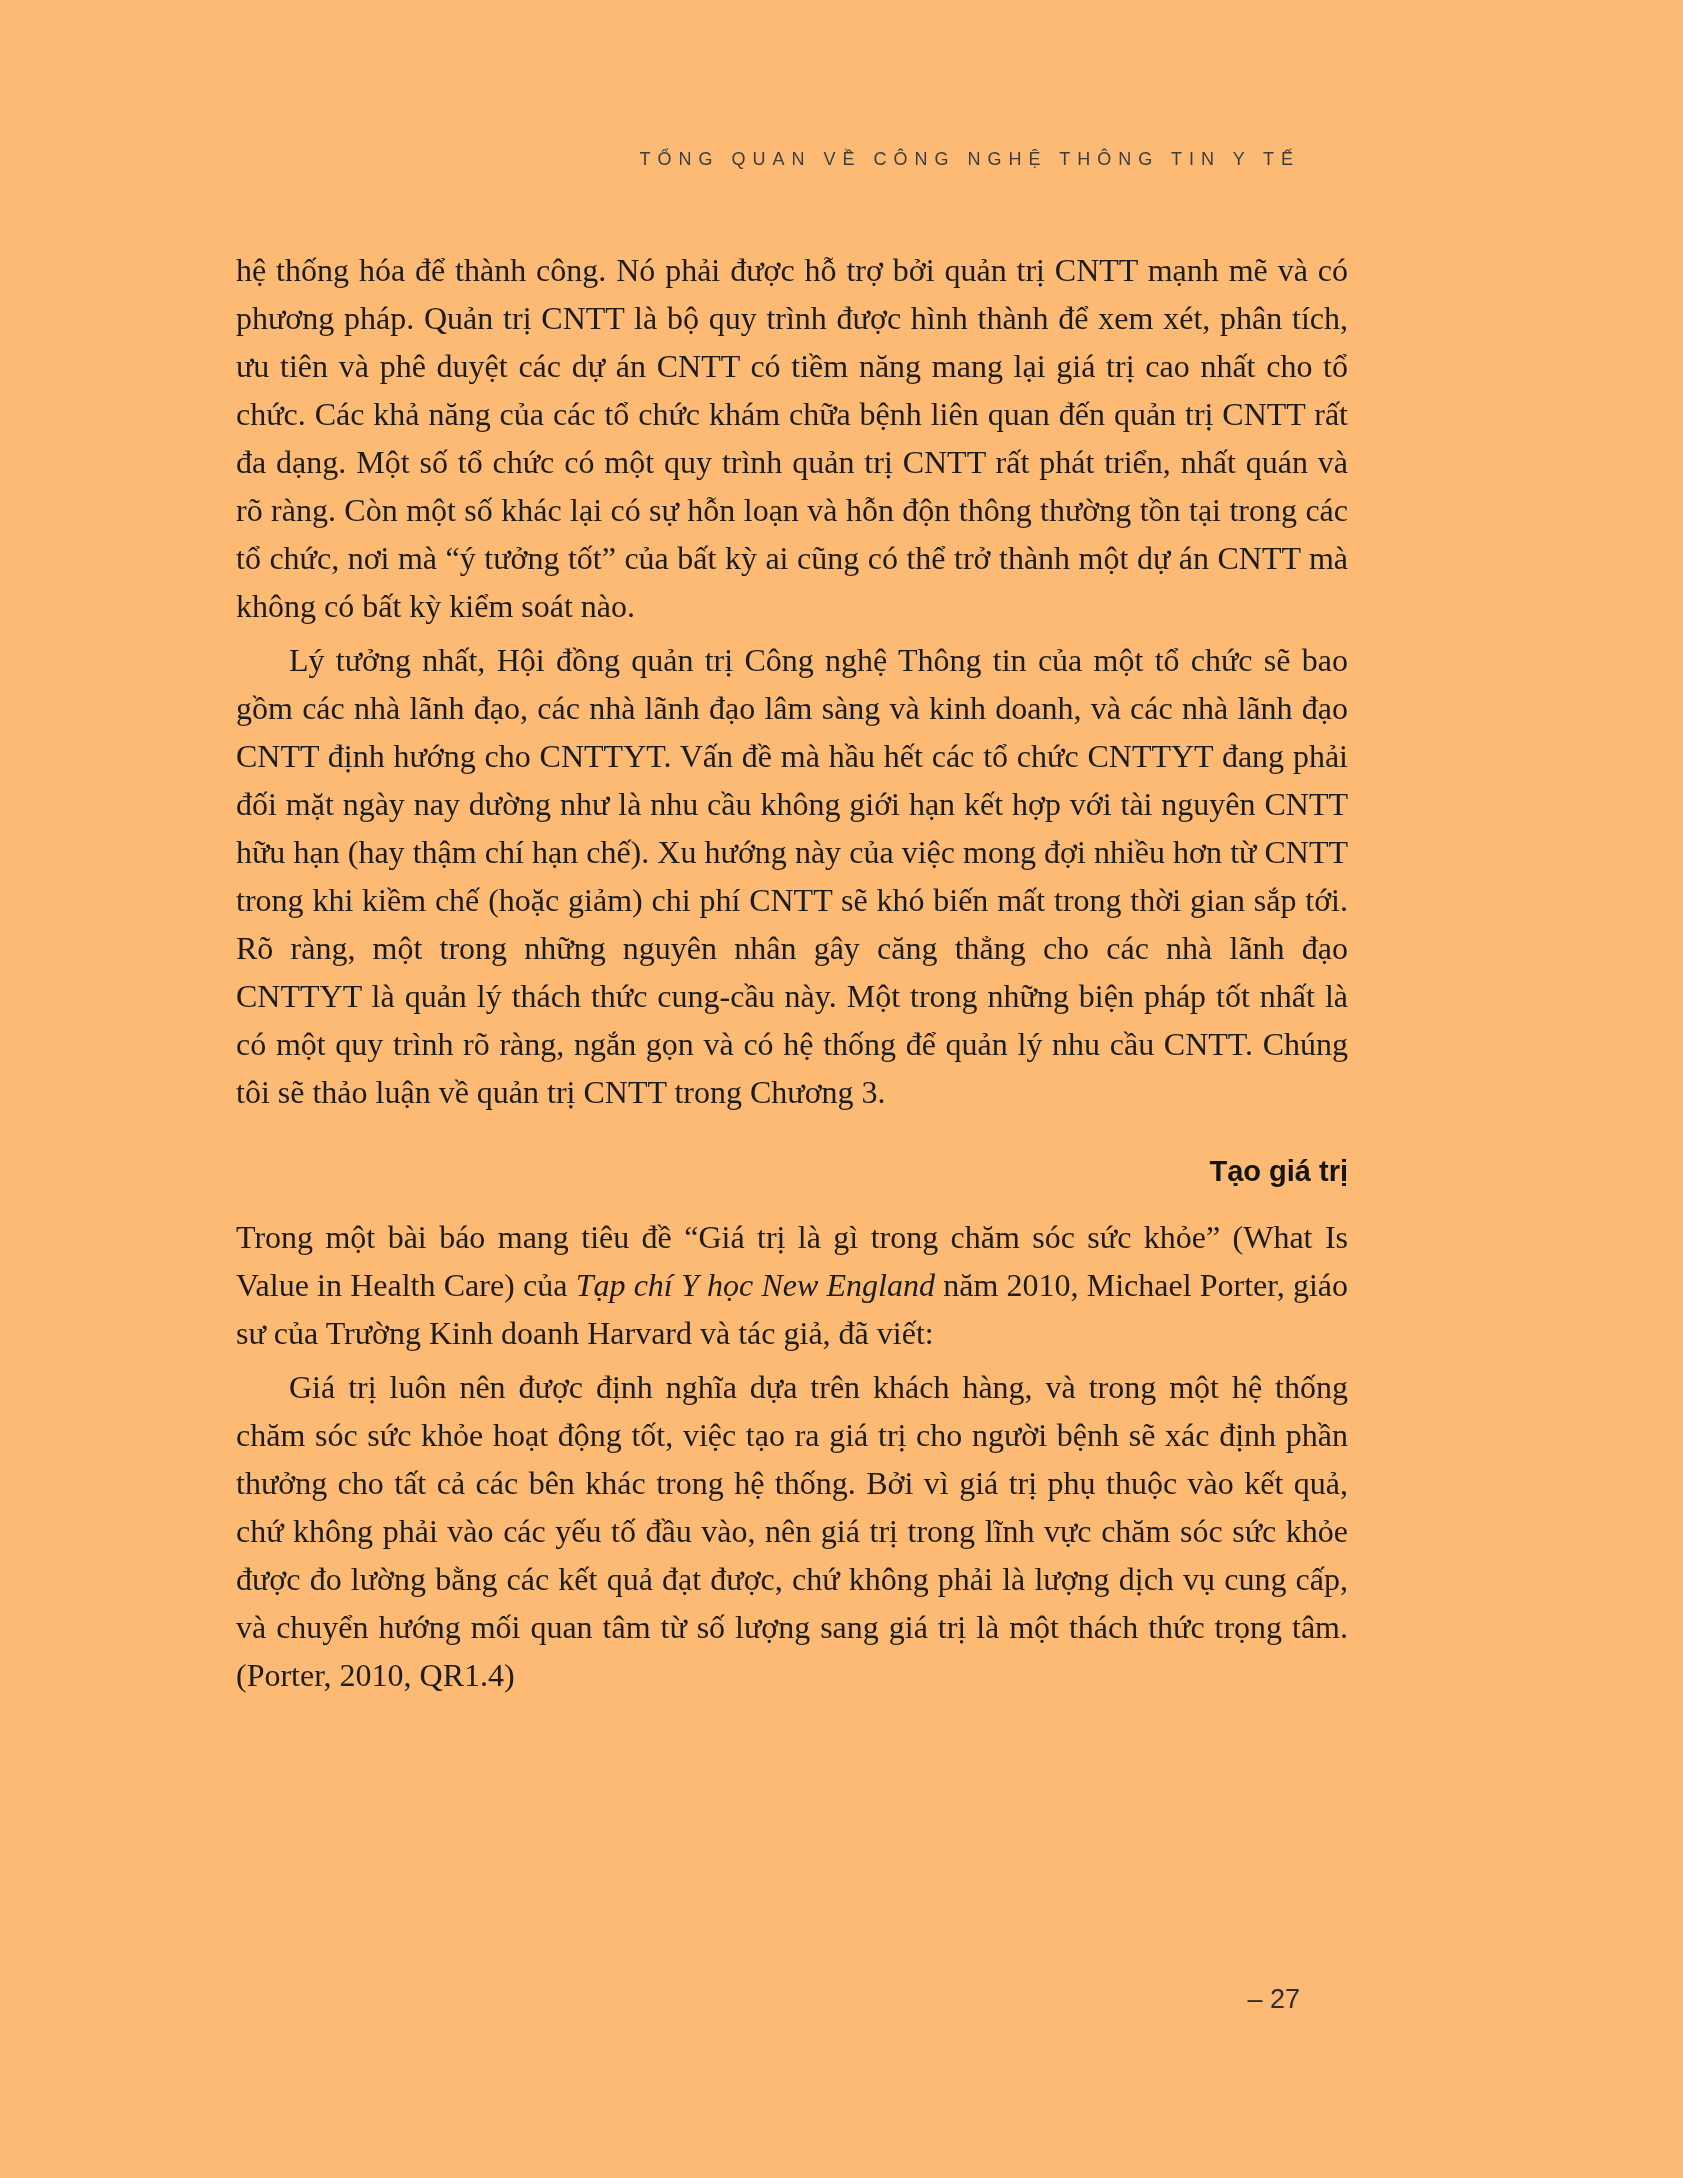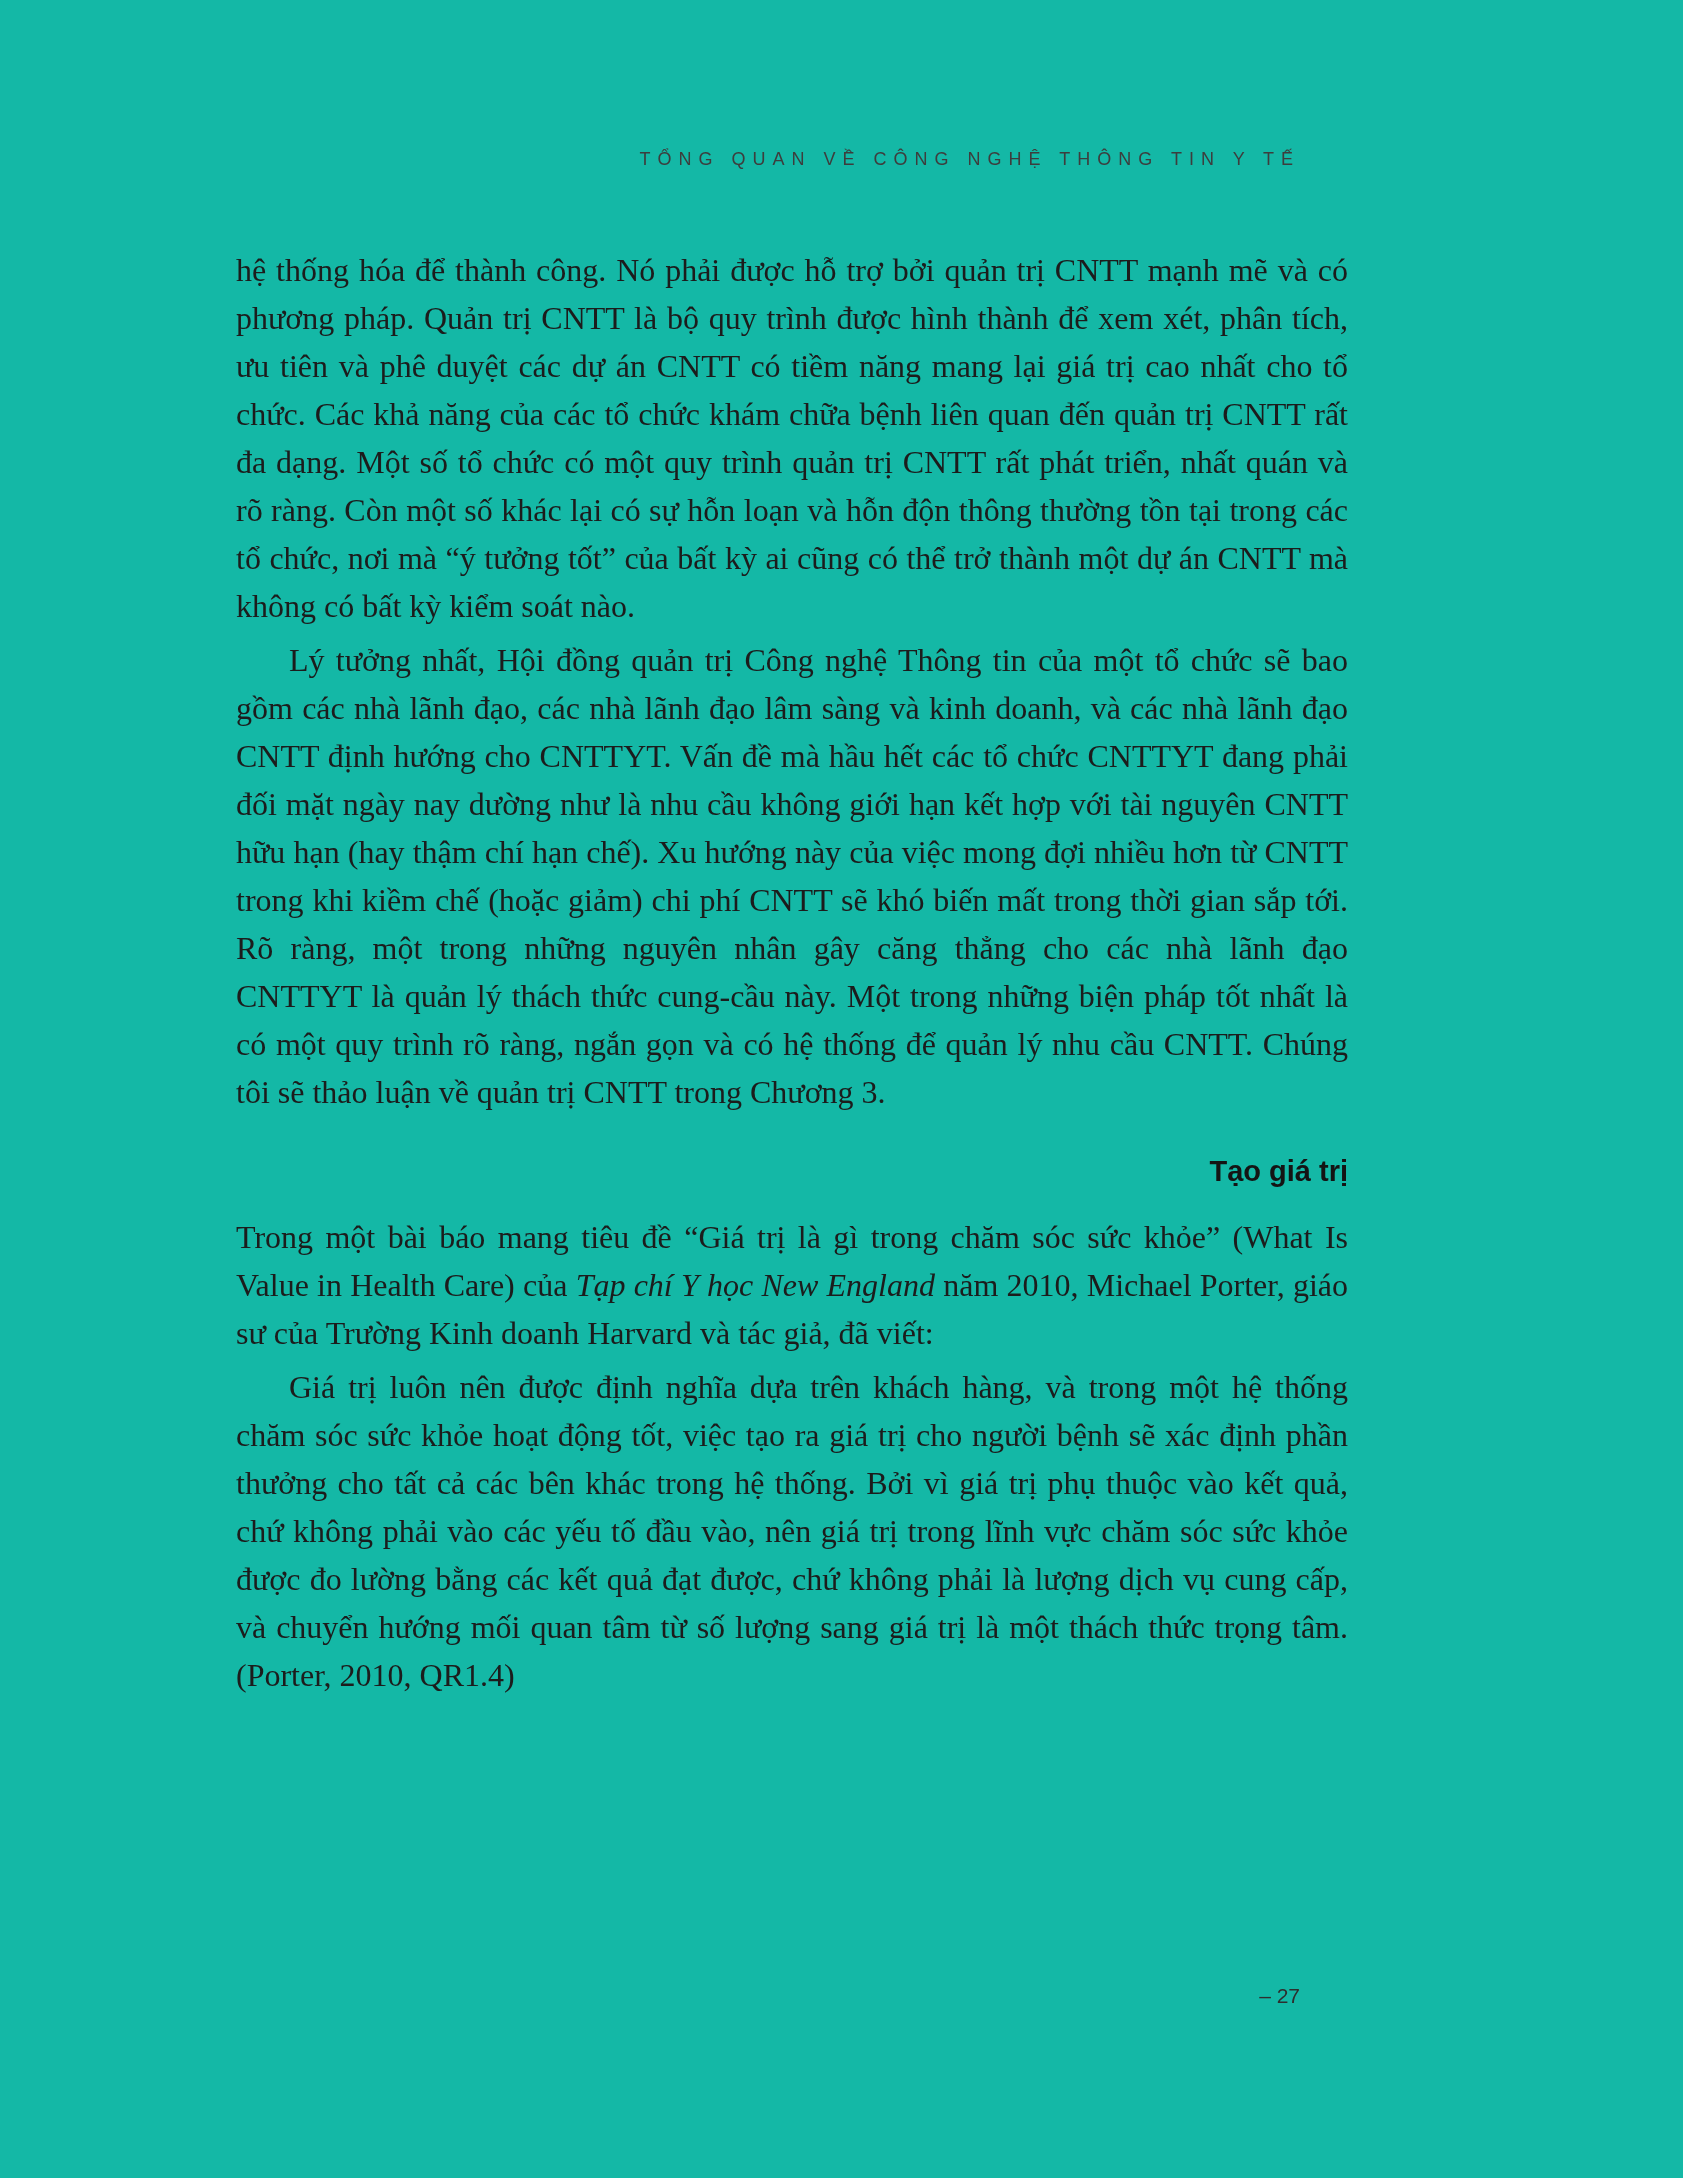--- a/index.html
+++ b/index.html
@@ -11,7 +11,7 @@
     position: relative;
     width: 1683px;
     height: 2178px;
-    background: #14b8a6;
+    background: #fdba74;
     overflow: hidden;
     font-family: "Liberation Serif", serif;
   }

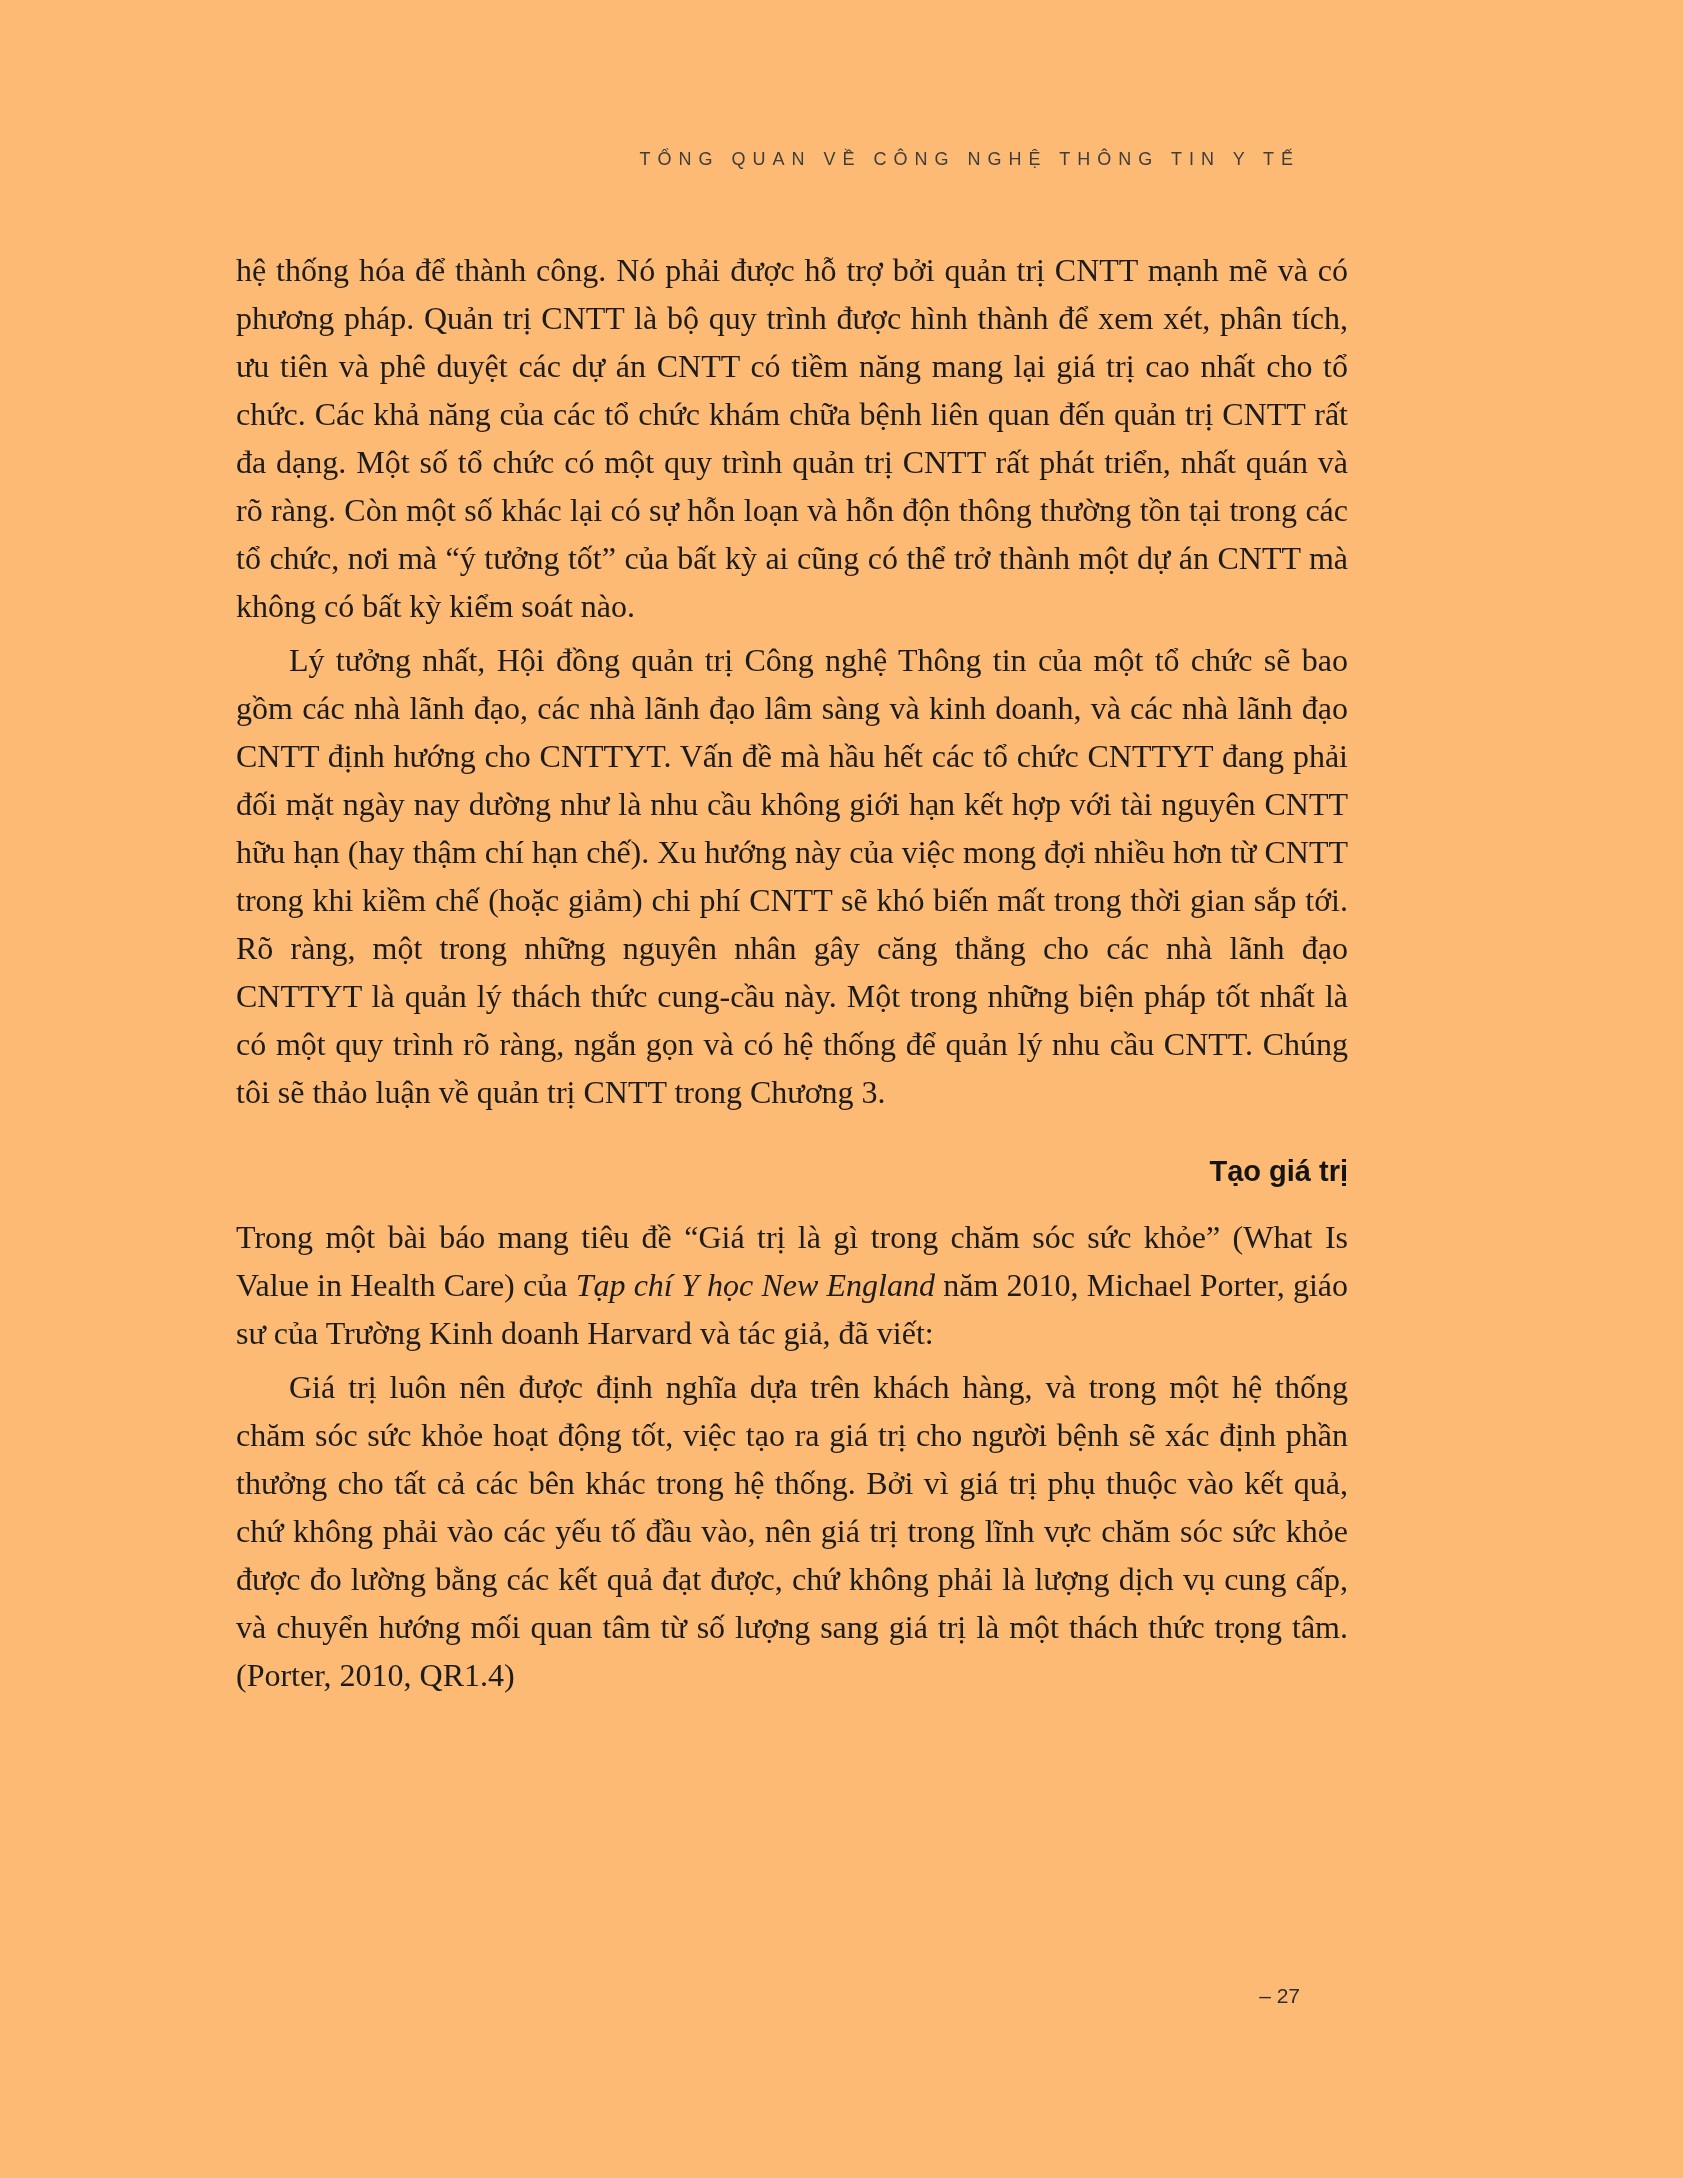--- a/index.html
+++ b/index.html
@@ -67,7 +67,7 @@
     width: 1112px;
     text-align: right;
     font-family: "Liberation Sans", sans-serif;
-    font-size: 21px;
+    font-size: 27px;
     color: #2e2e2e;
   }
 </style>

